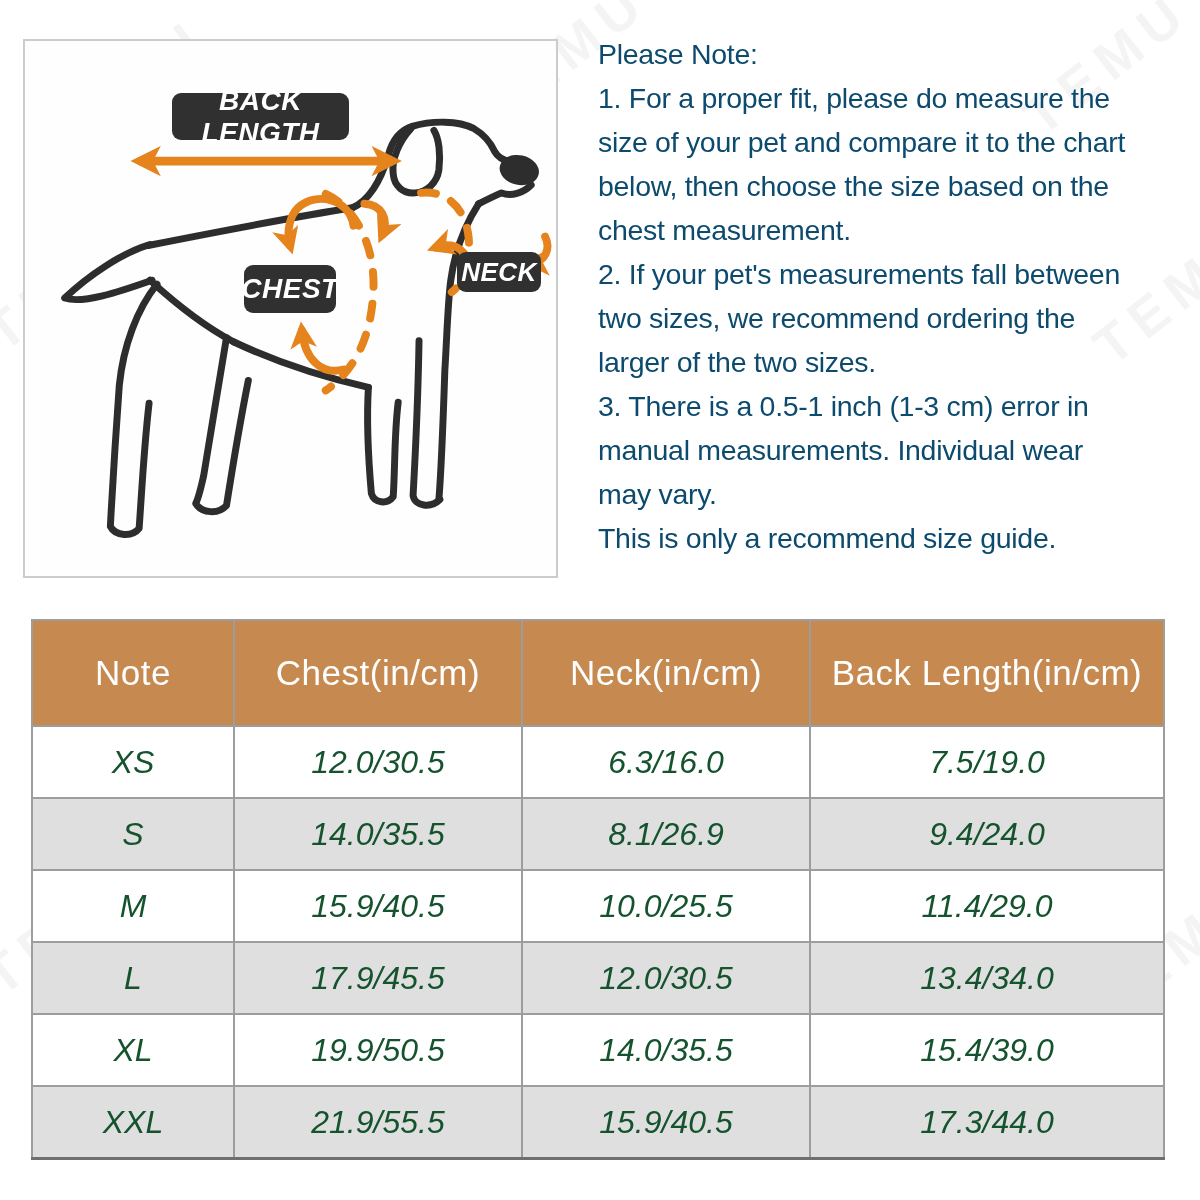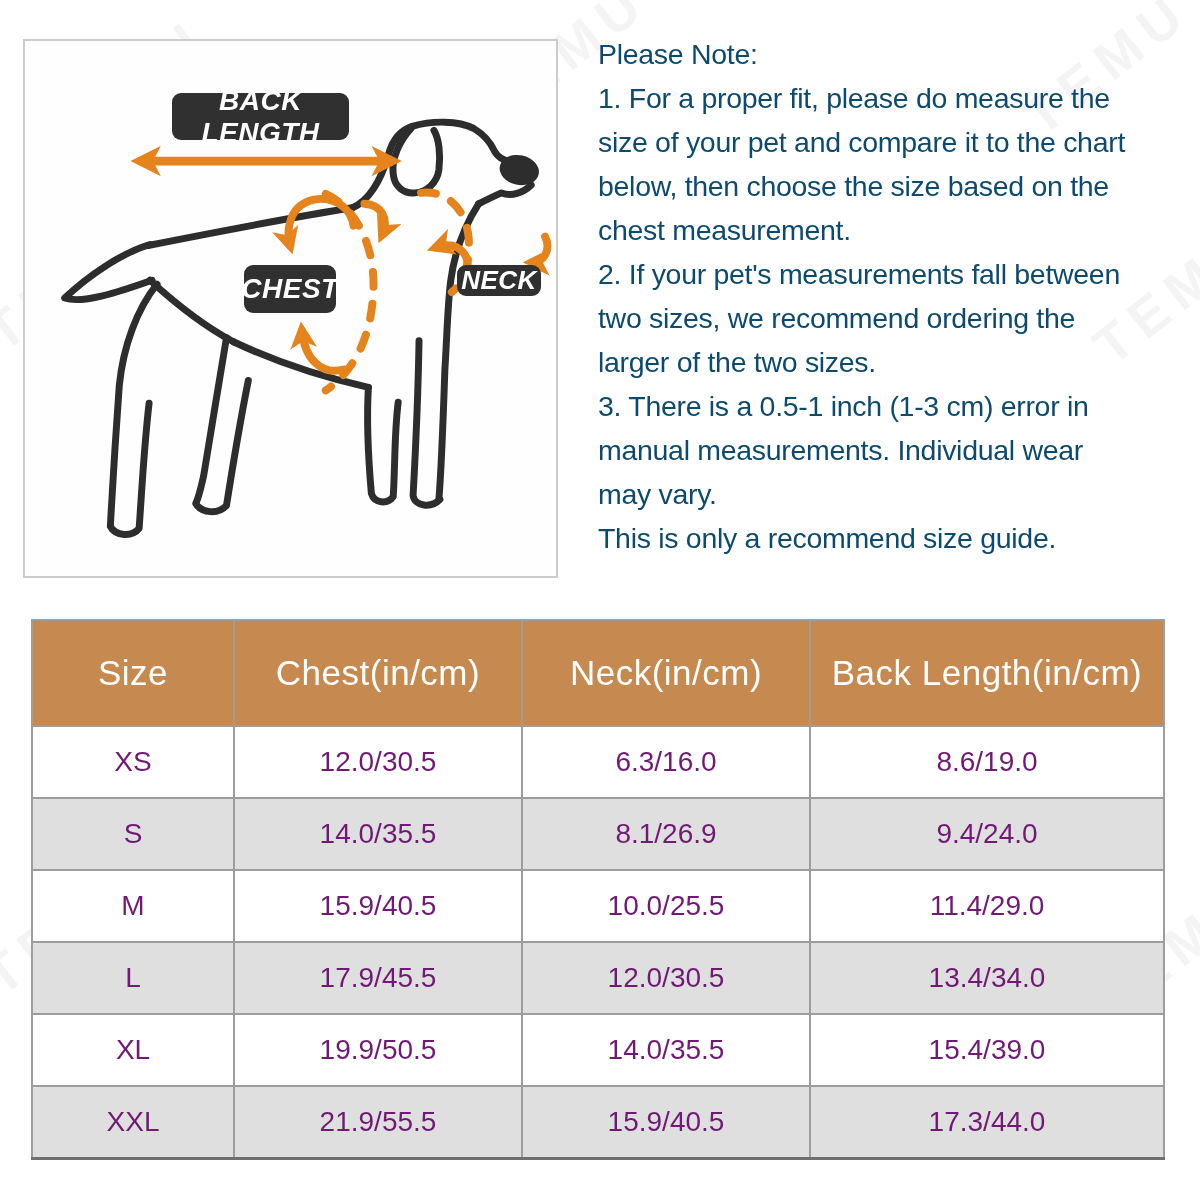--- a/index.html
+++ b/index.html
@@ -29,7 +29,7 @@
   }
   .chip.back-length{left:147px;top:52px;width:177px;height:47px;font-size:28px;}
   .chip.chest{left:219px;top:224px;width:92px;height:48px;font-size:28px;}
-  .chip.neck{left:432px;top:224px;width:84px;height:31px;font-size:26px;}
+  .chip.neck{left:432px;top:211px;width:84px;height:40px;font-size:26px;}
   
   .note{
     position:absolute;left:598px;top:32px;

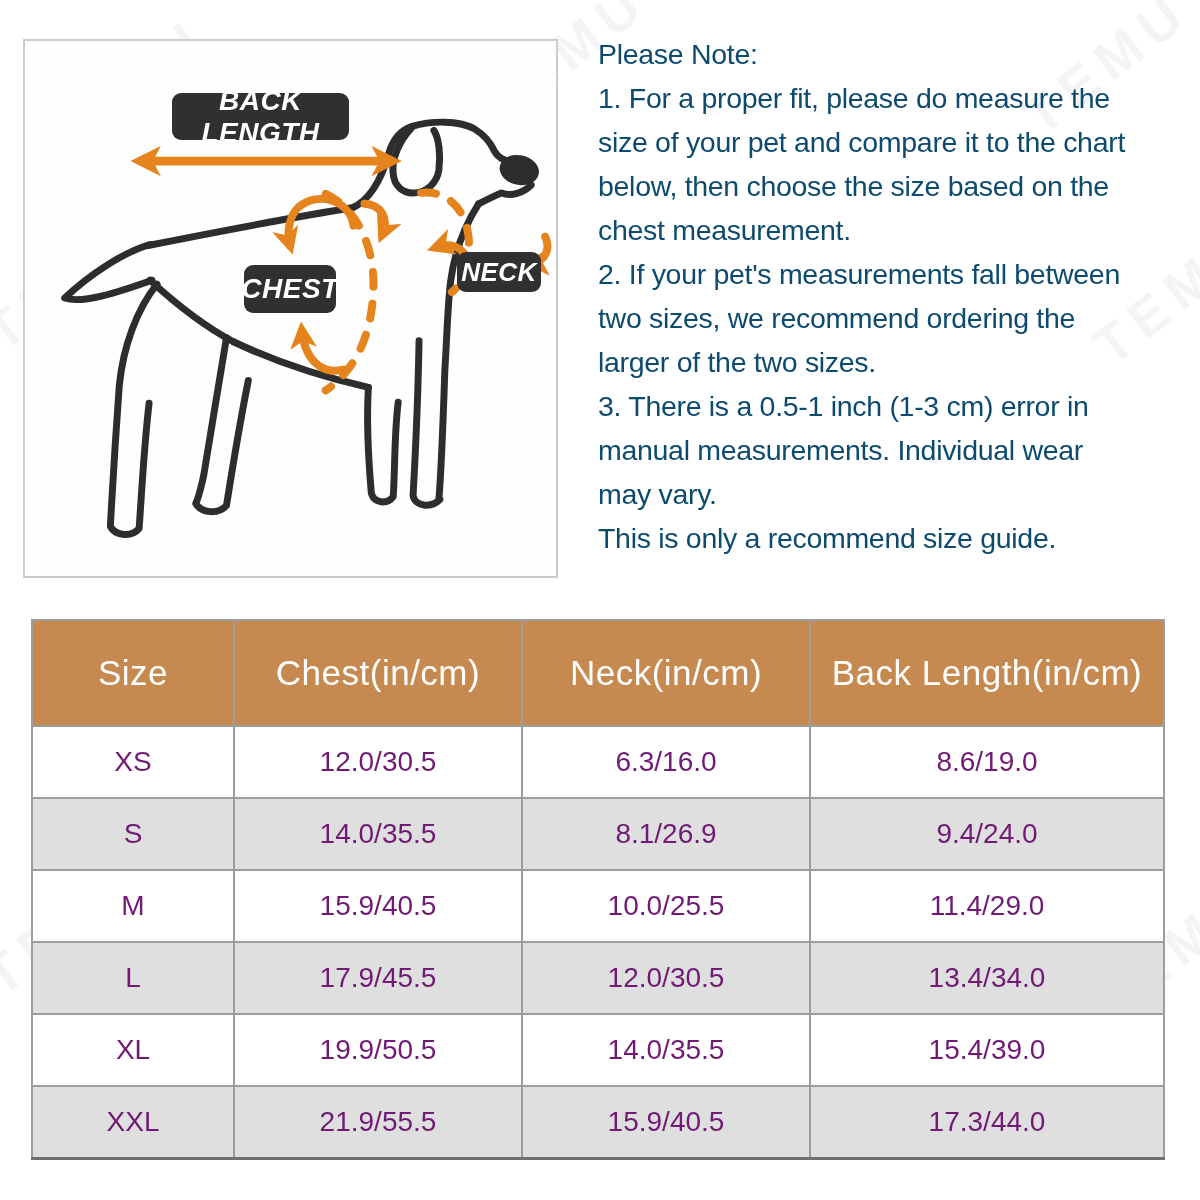--- a/index.html
+++ b/index.html
@@ -147,7 +147,7 @@
     </colgroup>
     <thead>
       <tr>
-        <th>Size</th>
+        <th>Note</th>
         <th>Chest(in/cm)</th>
         <th>Neck(in/cm)</th>
         <th>Back Length(in/cm)</th>

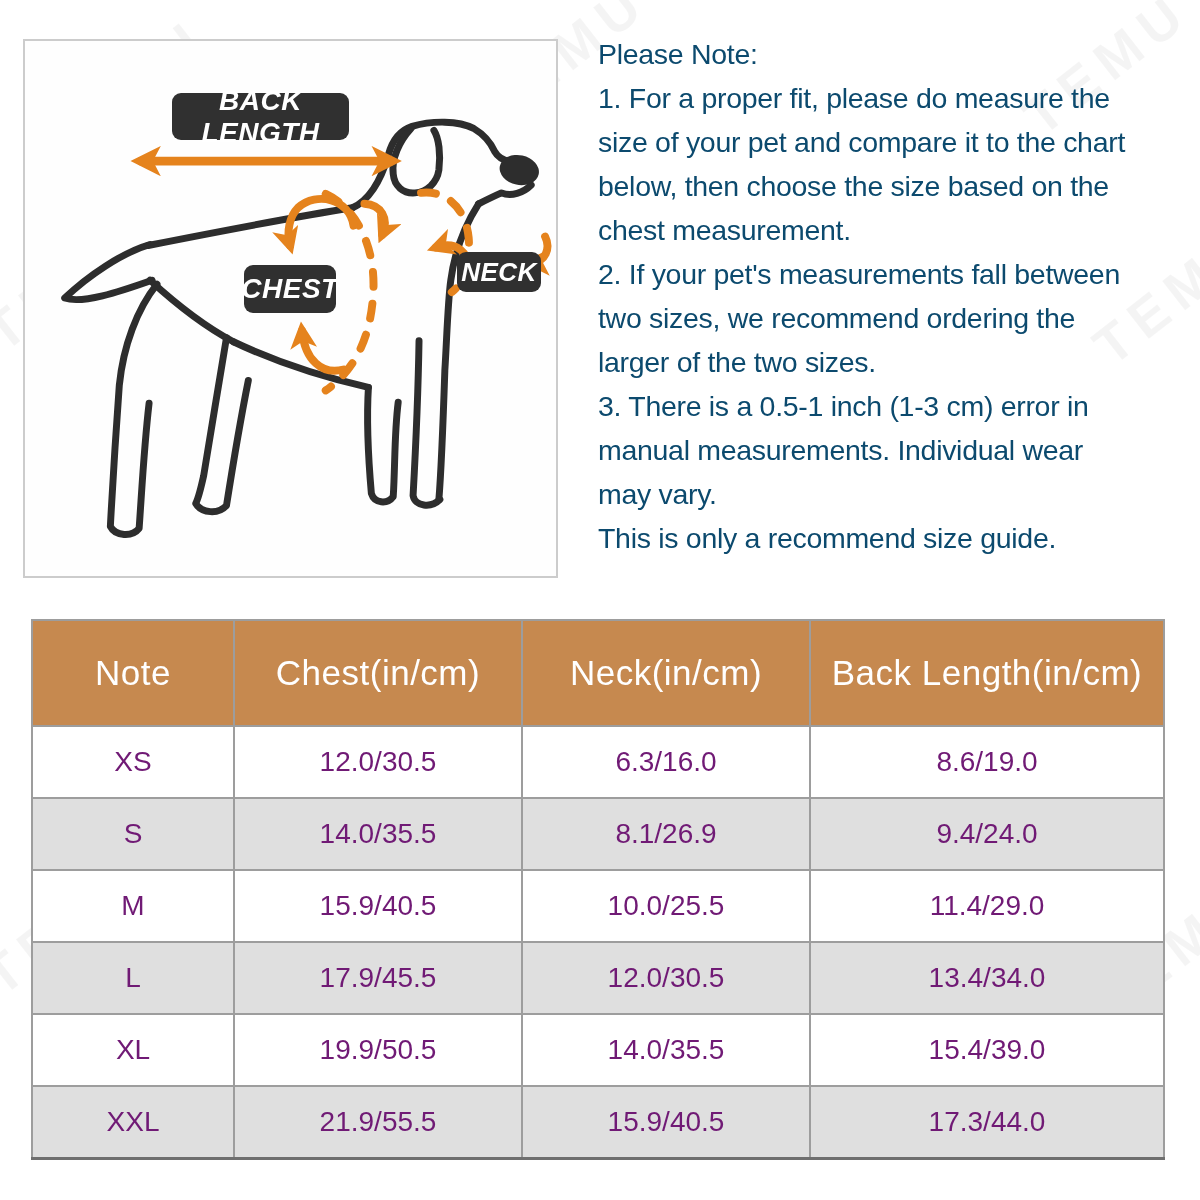--- a/index.html
+++ b/index.html
@@ -47,7 +47,7 @@
     background:#c6894f;color:#ffffff;font-weight:normal;
     font-size:35px;height:102px;letter-spacing:0.5px;
   }
-  td{font-size:28px;height:68px;color:#701a75;background:#ffffff;}
+  td{font-size:32px;height:68px;color:#14532d;background:#ffffff;font-style:italic;}
   tbody tr:nth-child(even) td{background:#dfdfdf;}
   tbody tr:last-child td{border-bottom:3px solid #6f6f6f;}
 </style>

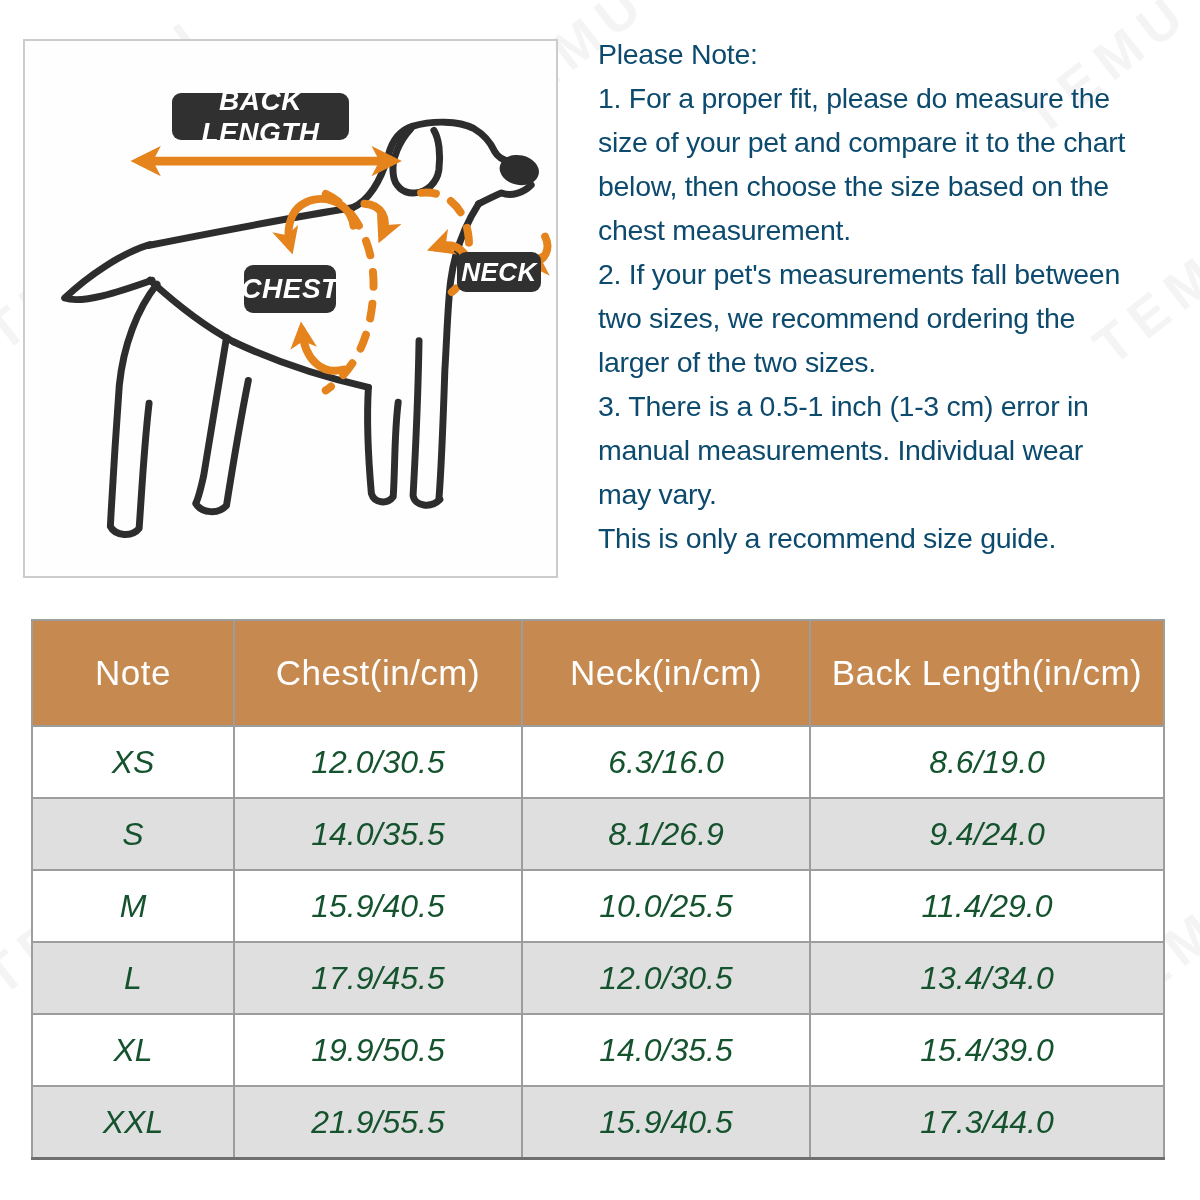--- a/index.html
+++ b/index.html
@@ -158,7 +158,7 @@
         <td>XS</td>
         <td>12.0/30.5</td>
         <td>6.3/16.0</td>
-        <td>8.6/19.0</td>
+        <td>7.5/19.0</td>
       </tr>
       <tr>
         <td>S</td>

